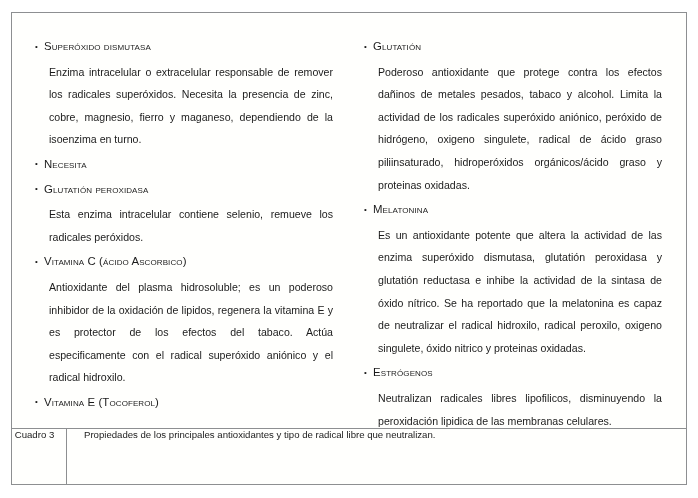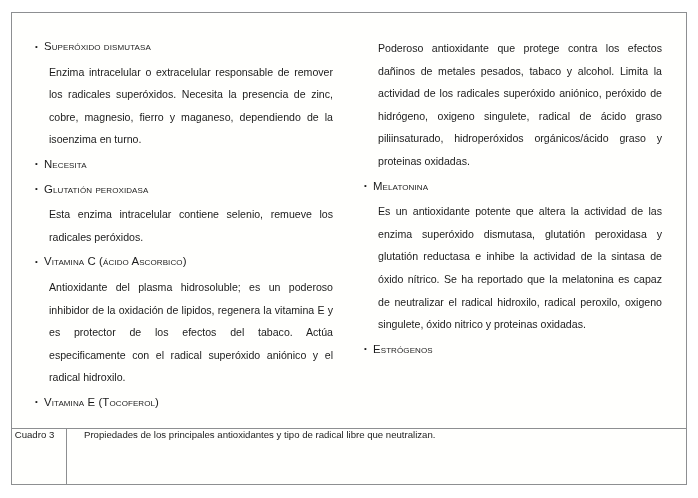--- a/index.html
+++ b/index.html
@@ -158,6 +158,7 @@
       <div class="column right">
 
         <div class="entry">
+          <div class="entry-header"><span class="bullet">•</span><span class="htext">Glutatión</span></div>
           <p class="entry-body">Poderoso antioxidante que protege contra los efectos dañinos de metales pesados, tabaco y alcohol. Limita la actividad de los radicales superóxido aniónico, peróxido de hidrógeno, oxigeno singulete, radical de ácido graso piliinsaturado, hidroperóxidos orgánicos/ácido graso y proteinas oxidadas.</p>
         </div>
 

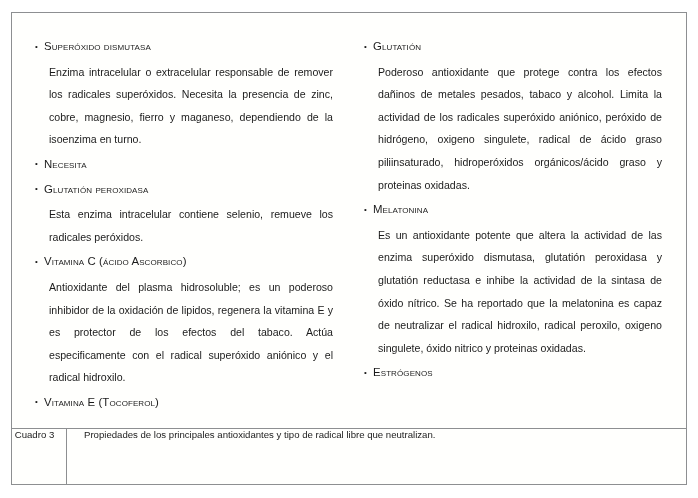--- a/index.html
+++ b/index.html
@@ -169,6 +169,7 @@
 
         <div class="entry">
           <div class="entry-header"><span class="bullet">•</span><span class="htext">Estrógenos</span></div>
+          <p class="entry-body">Neutralizan radicales libres lipofilicos, disminuyendo la peroxidación lipidica de las membranas celulares.</p>
         </div>
 
       </div>

